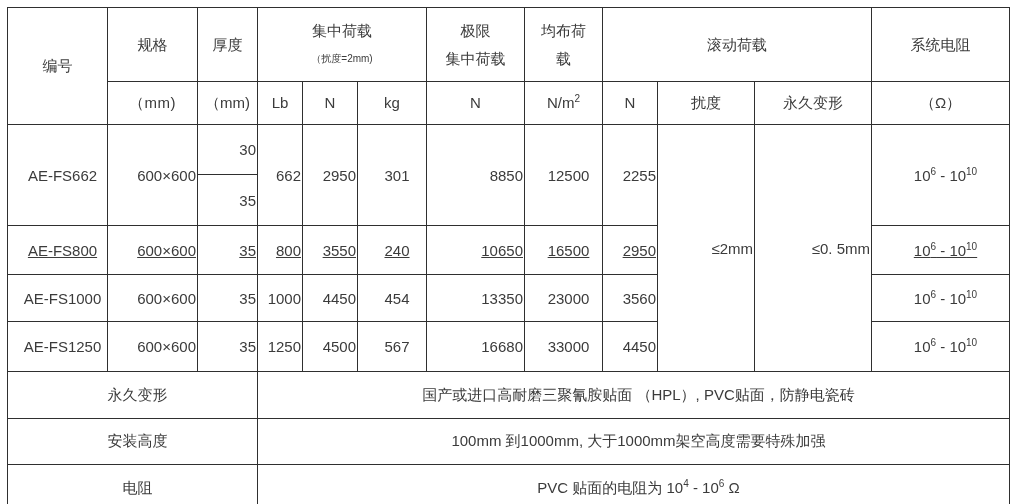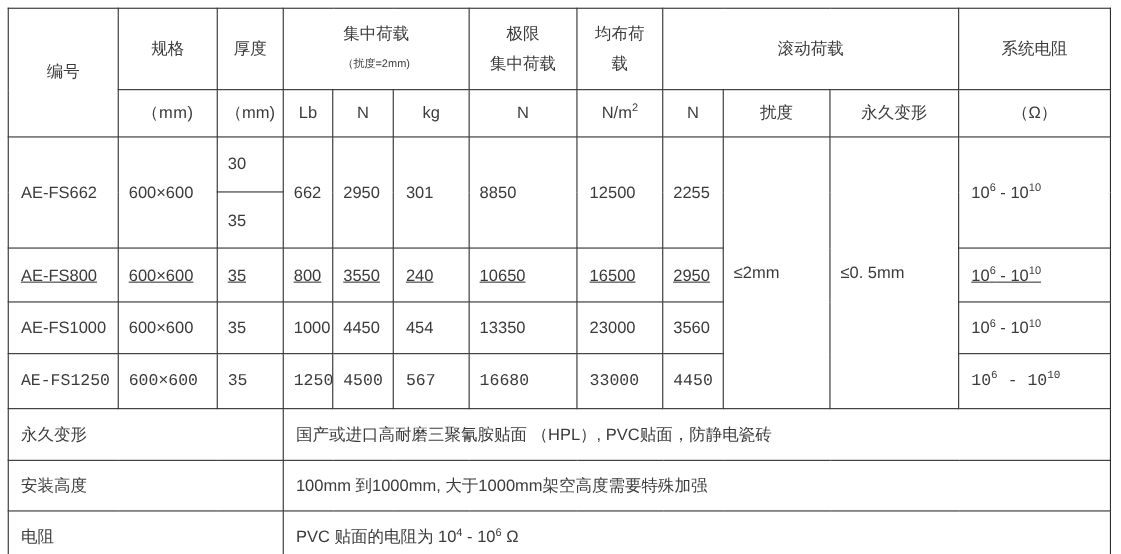--- a/index.html
+++ b/index.html
@@ -28,7 +28,7 @@
     overflow: hidden;
     white-space: nowrap;
   }
-  td.l { text-align: left; padding-left: 9px; }
+  td.l { text-align: right; padding-left: 9px; }
   td.lw { text-align: left; padding-left: 11px; }
   
   td.hdr { text-align: center; line-height: 28px; }

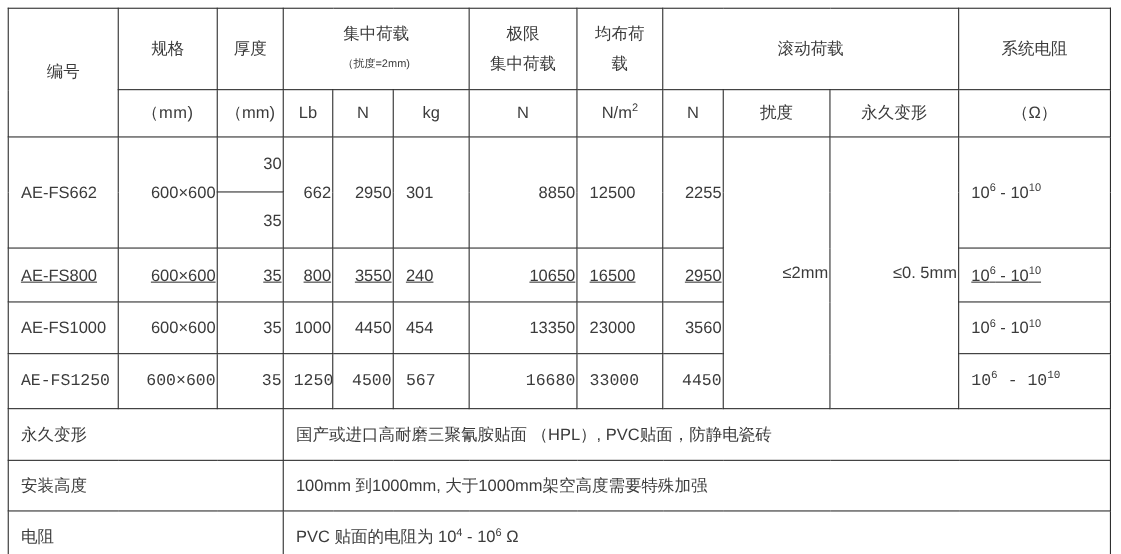--- a/index.html
+++ b/index.html
@@ -29,7 +29,7 @@
     white-space: nowrap;
   }
   td.l { text-align: right; padding-left: 9px; }
-  td.lw { text-align: left; padding-left: 11px; }
+  td.lw { text-align: center; padding-left: 11px; }
   
   td.hdr { text-align: center; line-height: 28px; }
   .unit-lg { font-size: 19px; letter-spacing: 0.5px; }

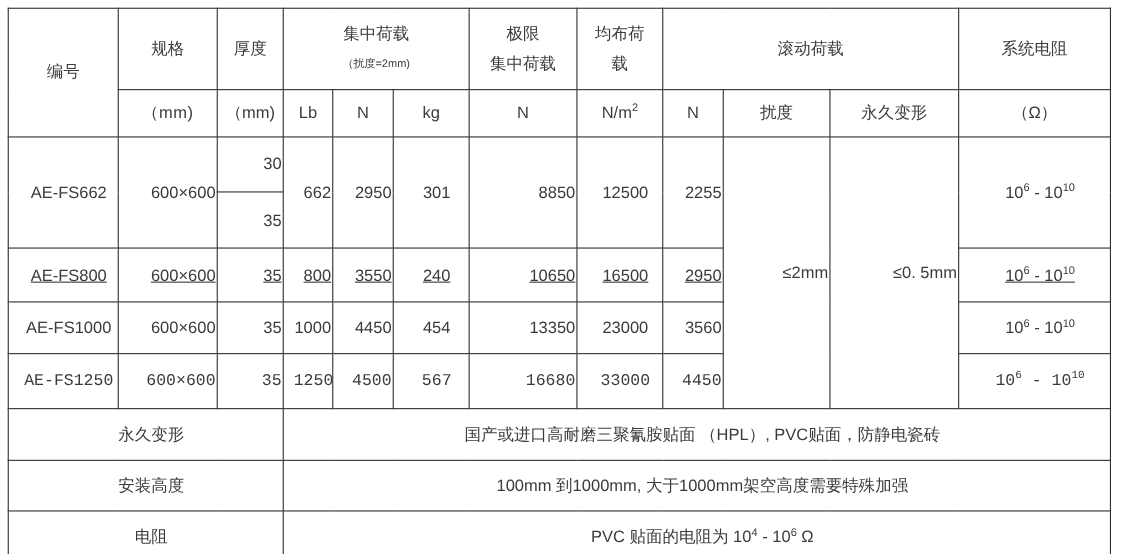--- a/index.html
+++ b/index.html
@@ -43,7 +43,7 @@
   tr.r1b  td { height: 48px; }
   tr.r2   td { height: 46px; text-decoration: underline; }
   tr.r3   td { height: 44px; margin-top: 38px; }
-  tr.r4   td { height: 47px; font-family: Liberation Mono, monospace; }
+  tr.r4   td { height: 47px; }
   tr.f1   td { height: 44px; }
   tr.f2   td { height: 43px; }
   tr.f3   td { height: 45px; }

